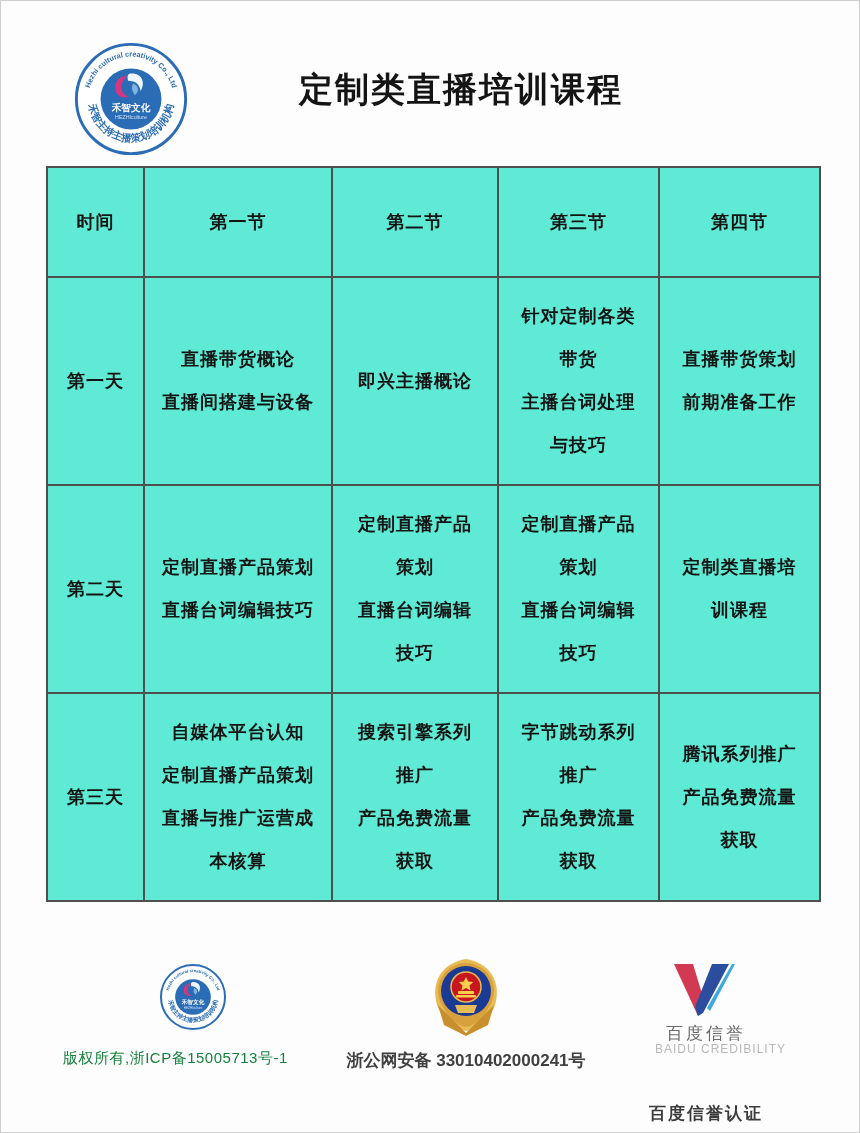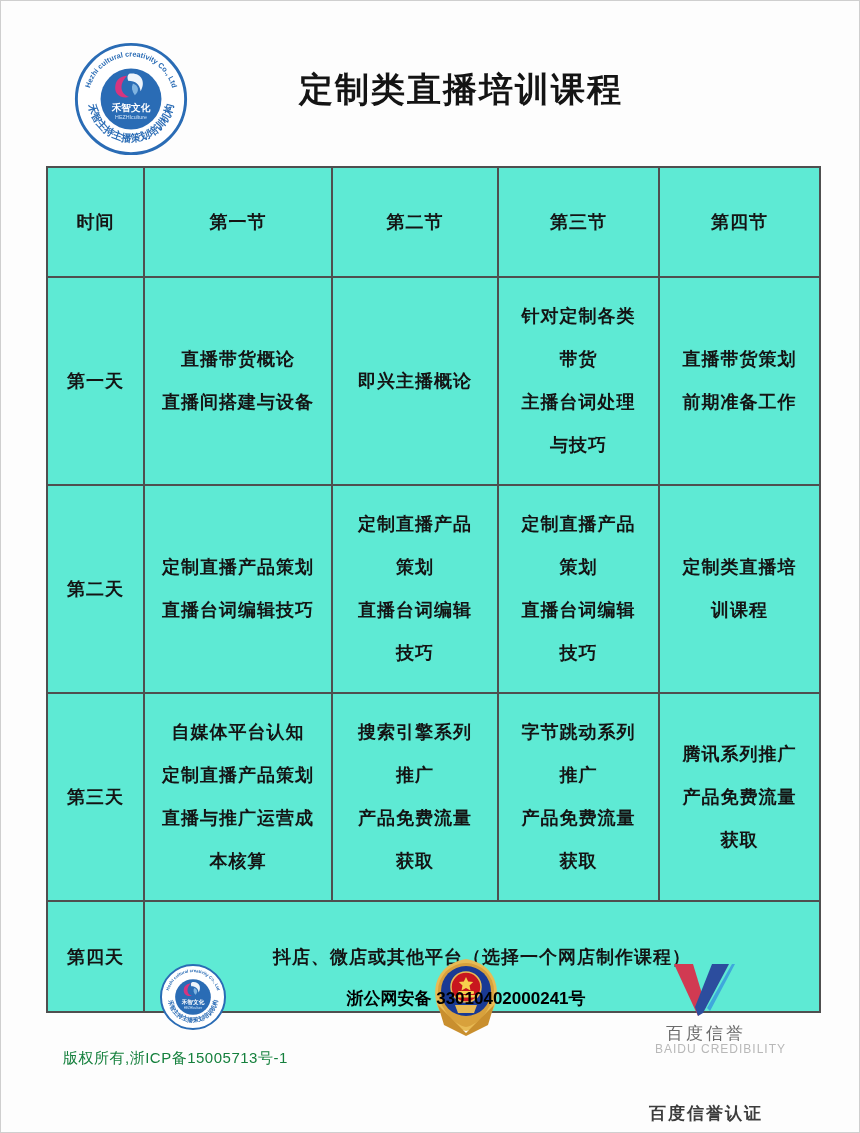--- a/index.html
+++ b/index.html
@@ -147,10 +147,6 @@
       </td>
     </tr>
 
-    <tr class="r4">
-      <td>第四天</td>
-      <td class="merged-cell" colspan="4">抖店、微店或其他平台（选择一个网店制作课程）</td>
-    </tr>
   </tbody>
     </table>
 

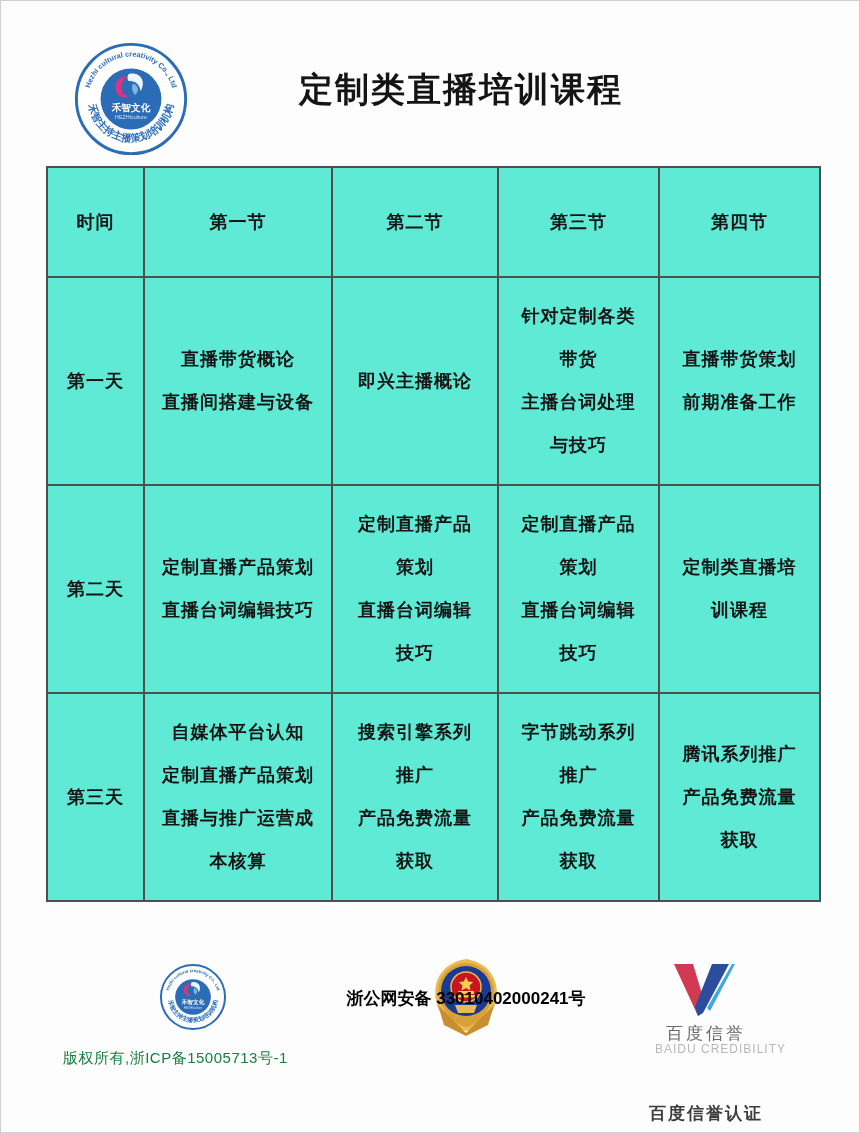--- a/index.html
+++ b/index.html
@@ -30,8 +30,8 @@
   .copyright{position:absolute;left:62px;top:1048px;width:260px;
              font-size:15px;color:#15803d;letter-spacing:0.5px;}
   .police-badge{position:absolute;left:427px;top:952px;width:76px;height:84px;}
-  .police-text{position:absolute;left:335px;top:986px;width:260px;text-align:center;
-               font-size:17px;font-weight:bold;color:#000000;}
+  .police-text{position:absolute;left:335px;top:1048px;width:260px;text-align:center;
+               font-size:17px;font-weight:bold;color:#404040;}
   .baidu-v{position:absolute;left:672px;top:962px;width:62px;height:54px;}
   .baidu-cn{position:absolute;left:625px;top:1021px;width:160px;text-align:center;
             font-size:17px;color:#6b6b6b;letter-spacing:3px;font-family:Liberation Serif, serif;}

